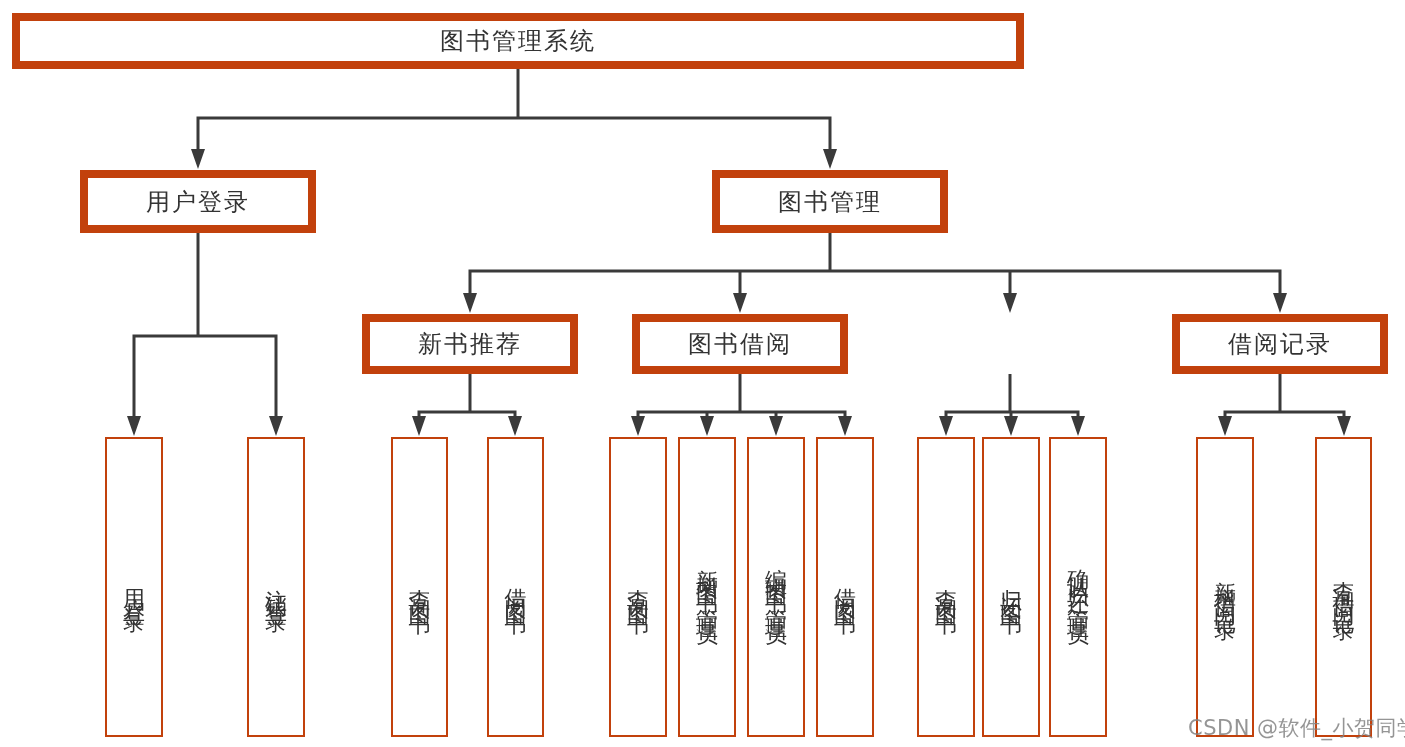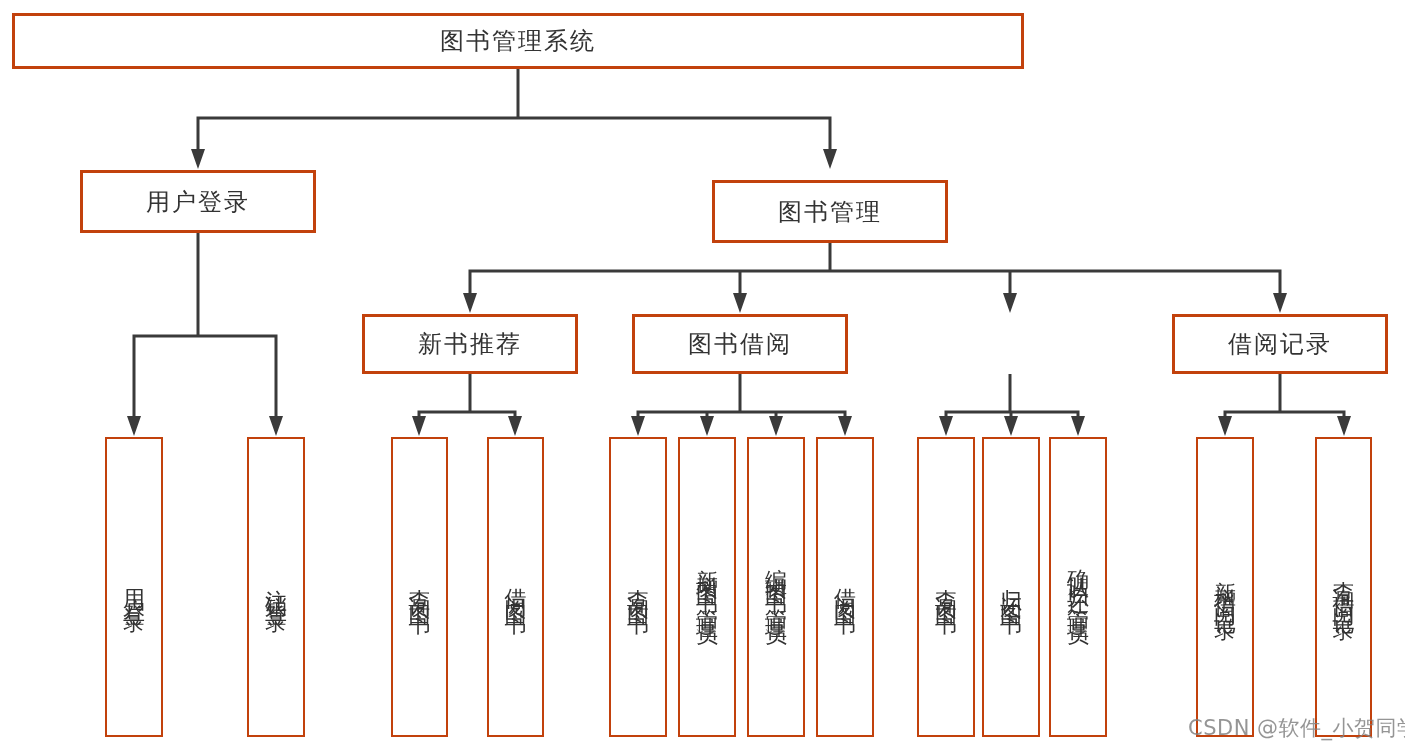--- a/index.html
+++ b/index.html
@@ -20,7 +20,7 @@
   .box {
     position: absolute;
     background: #ffffff;
-    border: 3px solid #c2410c;
+    border: 8px solid #c2410c;
     display: flex;
     align-items: center;
     justify-content: center;

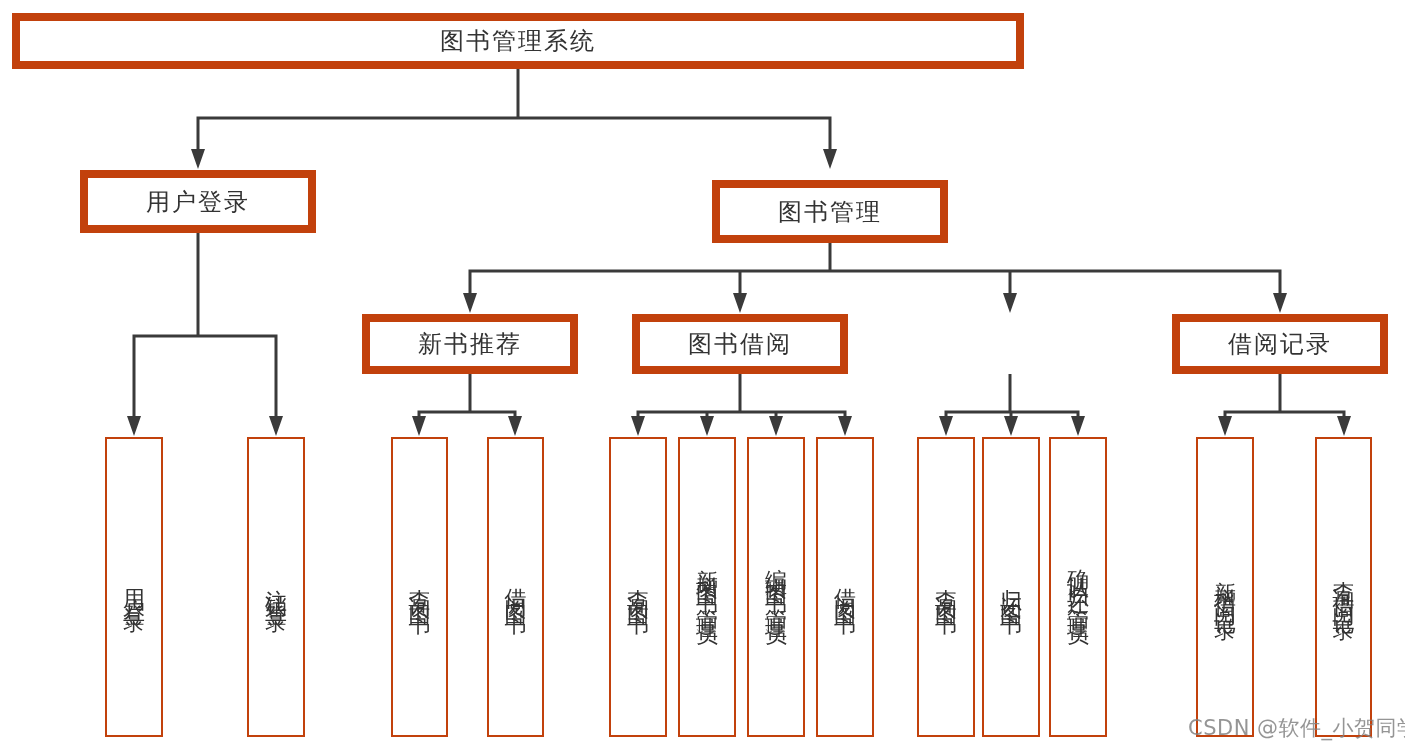--- a/index.html
+++ b/index.html
@@ -106,7 +106,7 @@
   <div class="box h" style="left:80px;top:170px;width:236px;height:63px">
     <span>用户登录</span>
   </div>
-  <div class="box h" style="left:712px;top:180px;width:236px;height:63px">
+  <div class="box h" style="left:712px;top:170px;width:236px;height:63px">
     <span>图书管理</span>
   </div>
 

